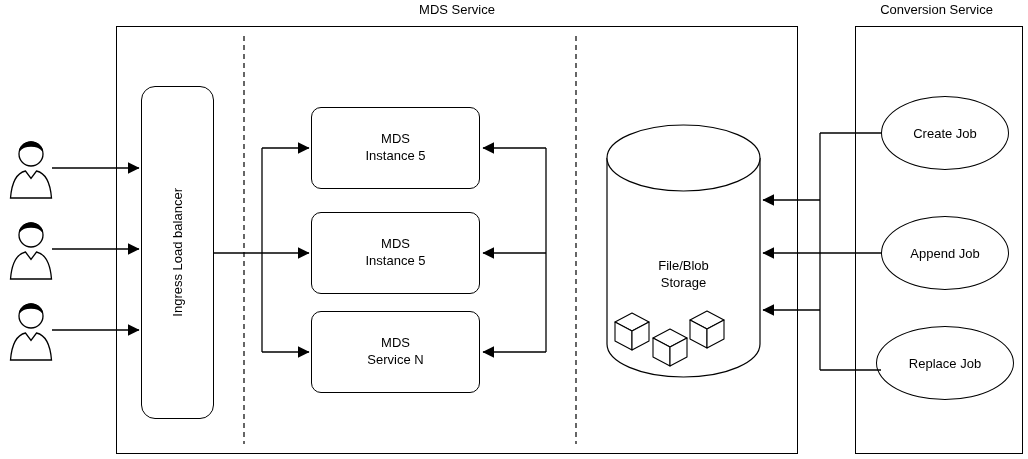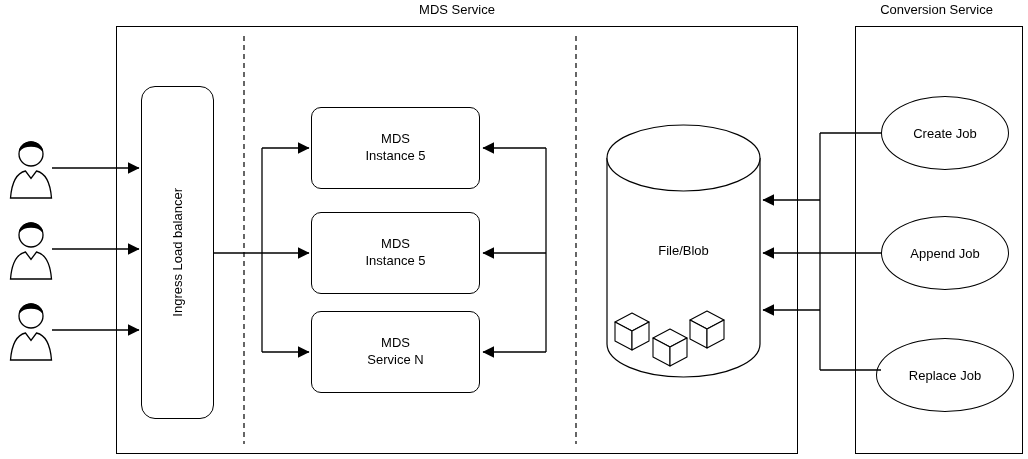--- a/index.html
+++ b/index.html
@@ -28,7 +28,7 @@
   .job1 { left:881px; top:96px;  width:128px; height:74px; }
   .job2 { left:881px; top:216px; width:128px; height:74px; }
   .job3 { left:876px; top:338px; width:138px; height:74px; }
-  .storage-label { position:absolute; z-index:3; left:613px; top:242px; width:141px;
+  .storage-label { position:absolute; z-index:3; left:613px; top:257px; width:141px;
     text-align:center; font-size:13px; line-height:17px; }
 </style>
 </head>

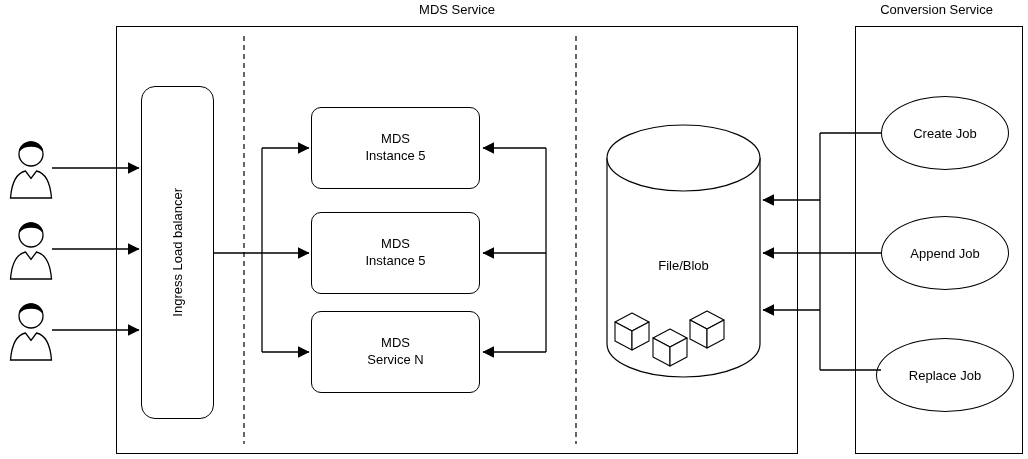--- a/index.html
+++ b/index.html
@@ -61,6 +61,7 @@
 
   <div class="storage-label">
     <span style="display:block">File/Blob</span>
+    <span style="display:block">Storage</span>
   </div>
 
   <div class="node job job2">

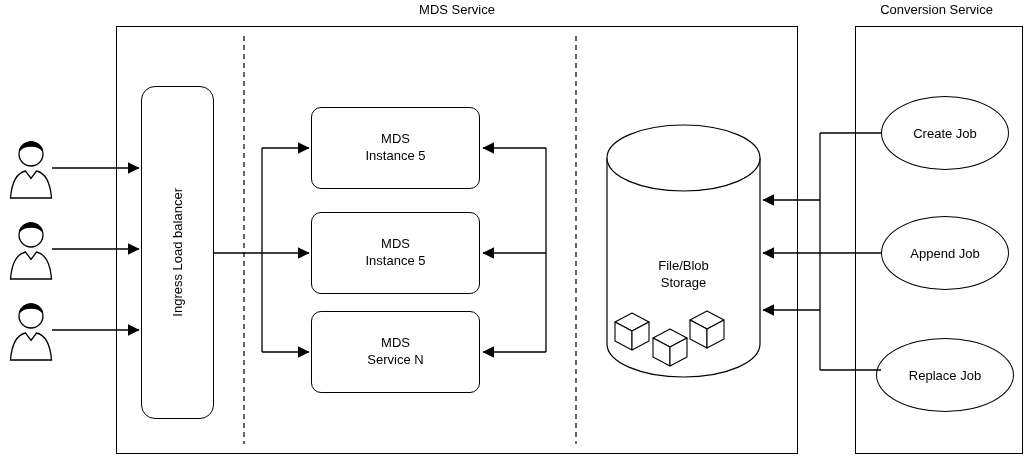--- a/index.html
+++ b/index.html
@@ -27,7 +27,7 @@
   .job { border-radius:50%; }
   .job1 { left:881px; top:96px;  width:128px; height:74px; }
   .job2 { left:881px; top:216px; width:128px; height:74px; }
-  .job3 { left:876px; top:338px; width:138px; height:74px; }
+  .job3 { left:876px; top:326px; width:138px; height:74px; }
   .storage-label { position:absolute; z-index:3; left:613px; top:257px; width:141px;
     text-align:center; font-size:13px; line-height:17px; }
 </style>

